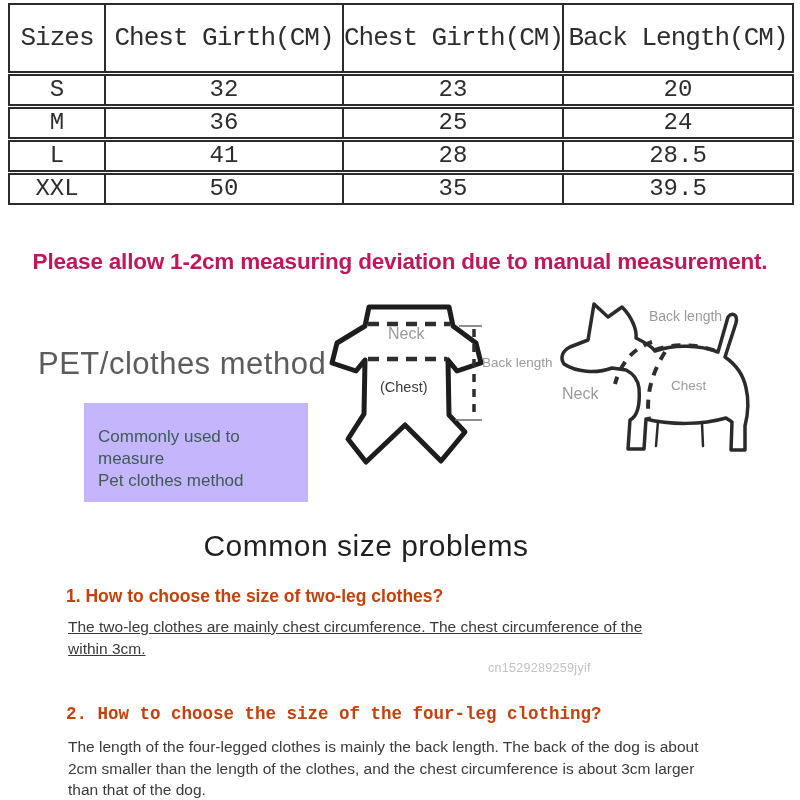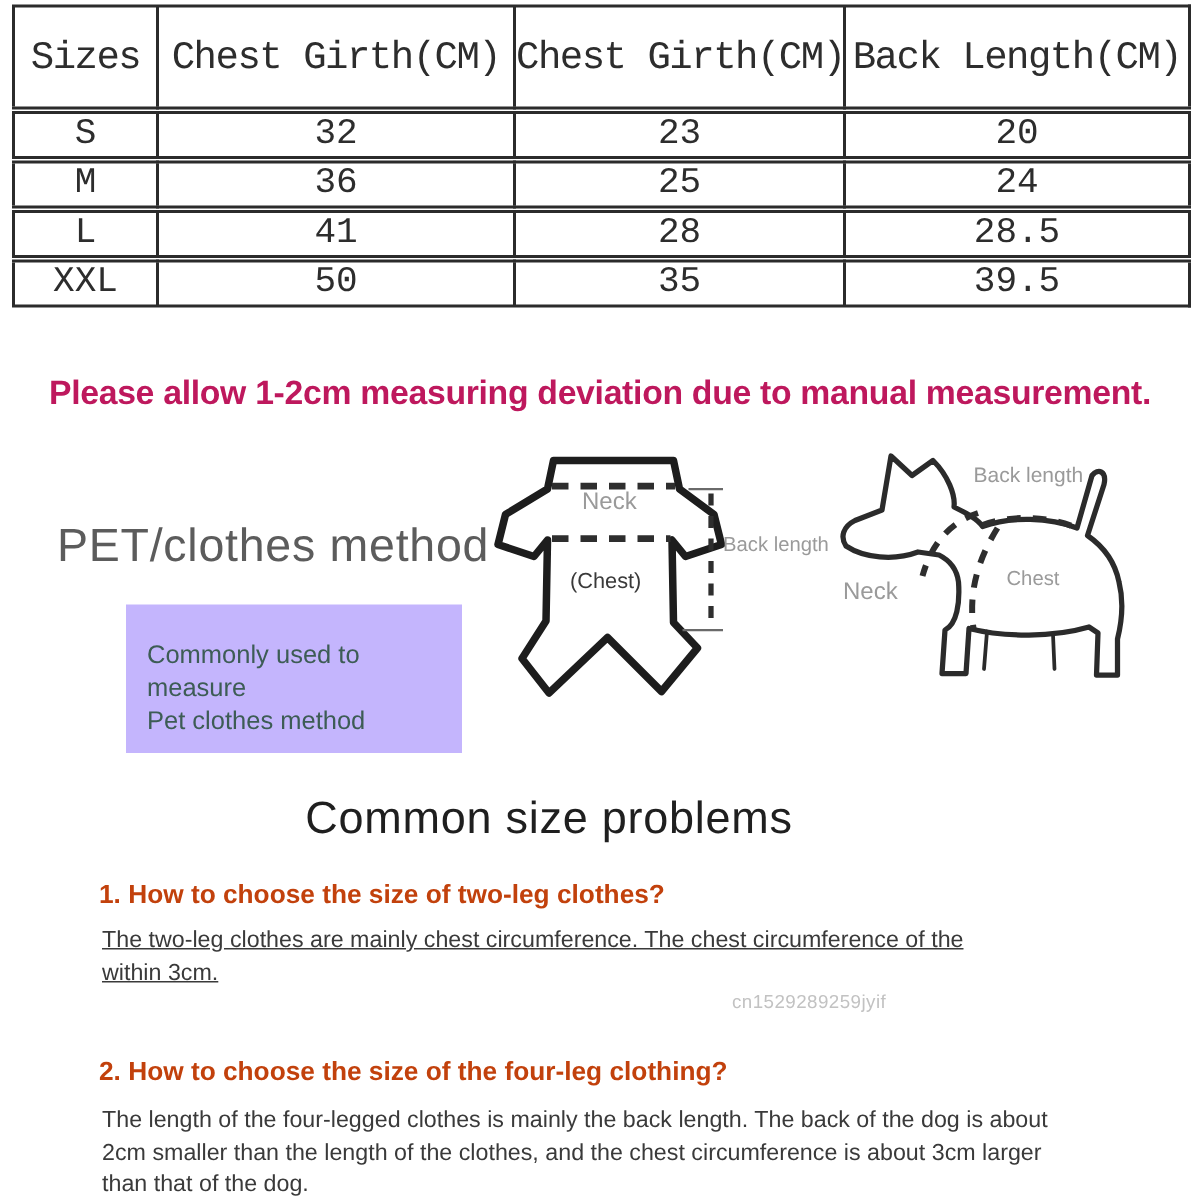--- a/index.html
+++ b/index.html
@@ -52,7 +52,7 @@
     white-space:nowrap;
     margin-left:24px;
   }
-  .faq-q1{top:586px;} .faq-q2{top:704px;}
+  .faq-q1{top:586px;} .faq-q2{top:704px;font-family:Liberation Mono, monospace;}
   .faq-a{
     position:absolute;left:68px;font-size:15.5px;color:#3a3a3a;
     line-height:21.5px;white-space:nowrap;

